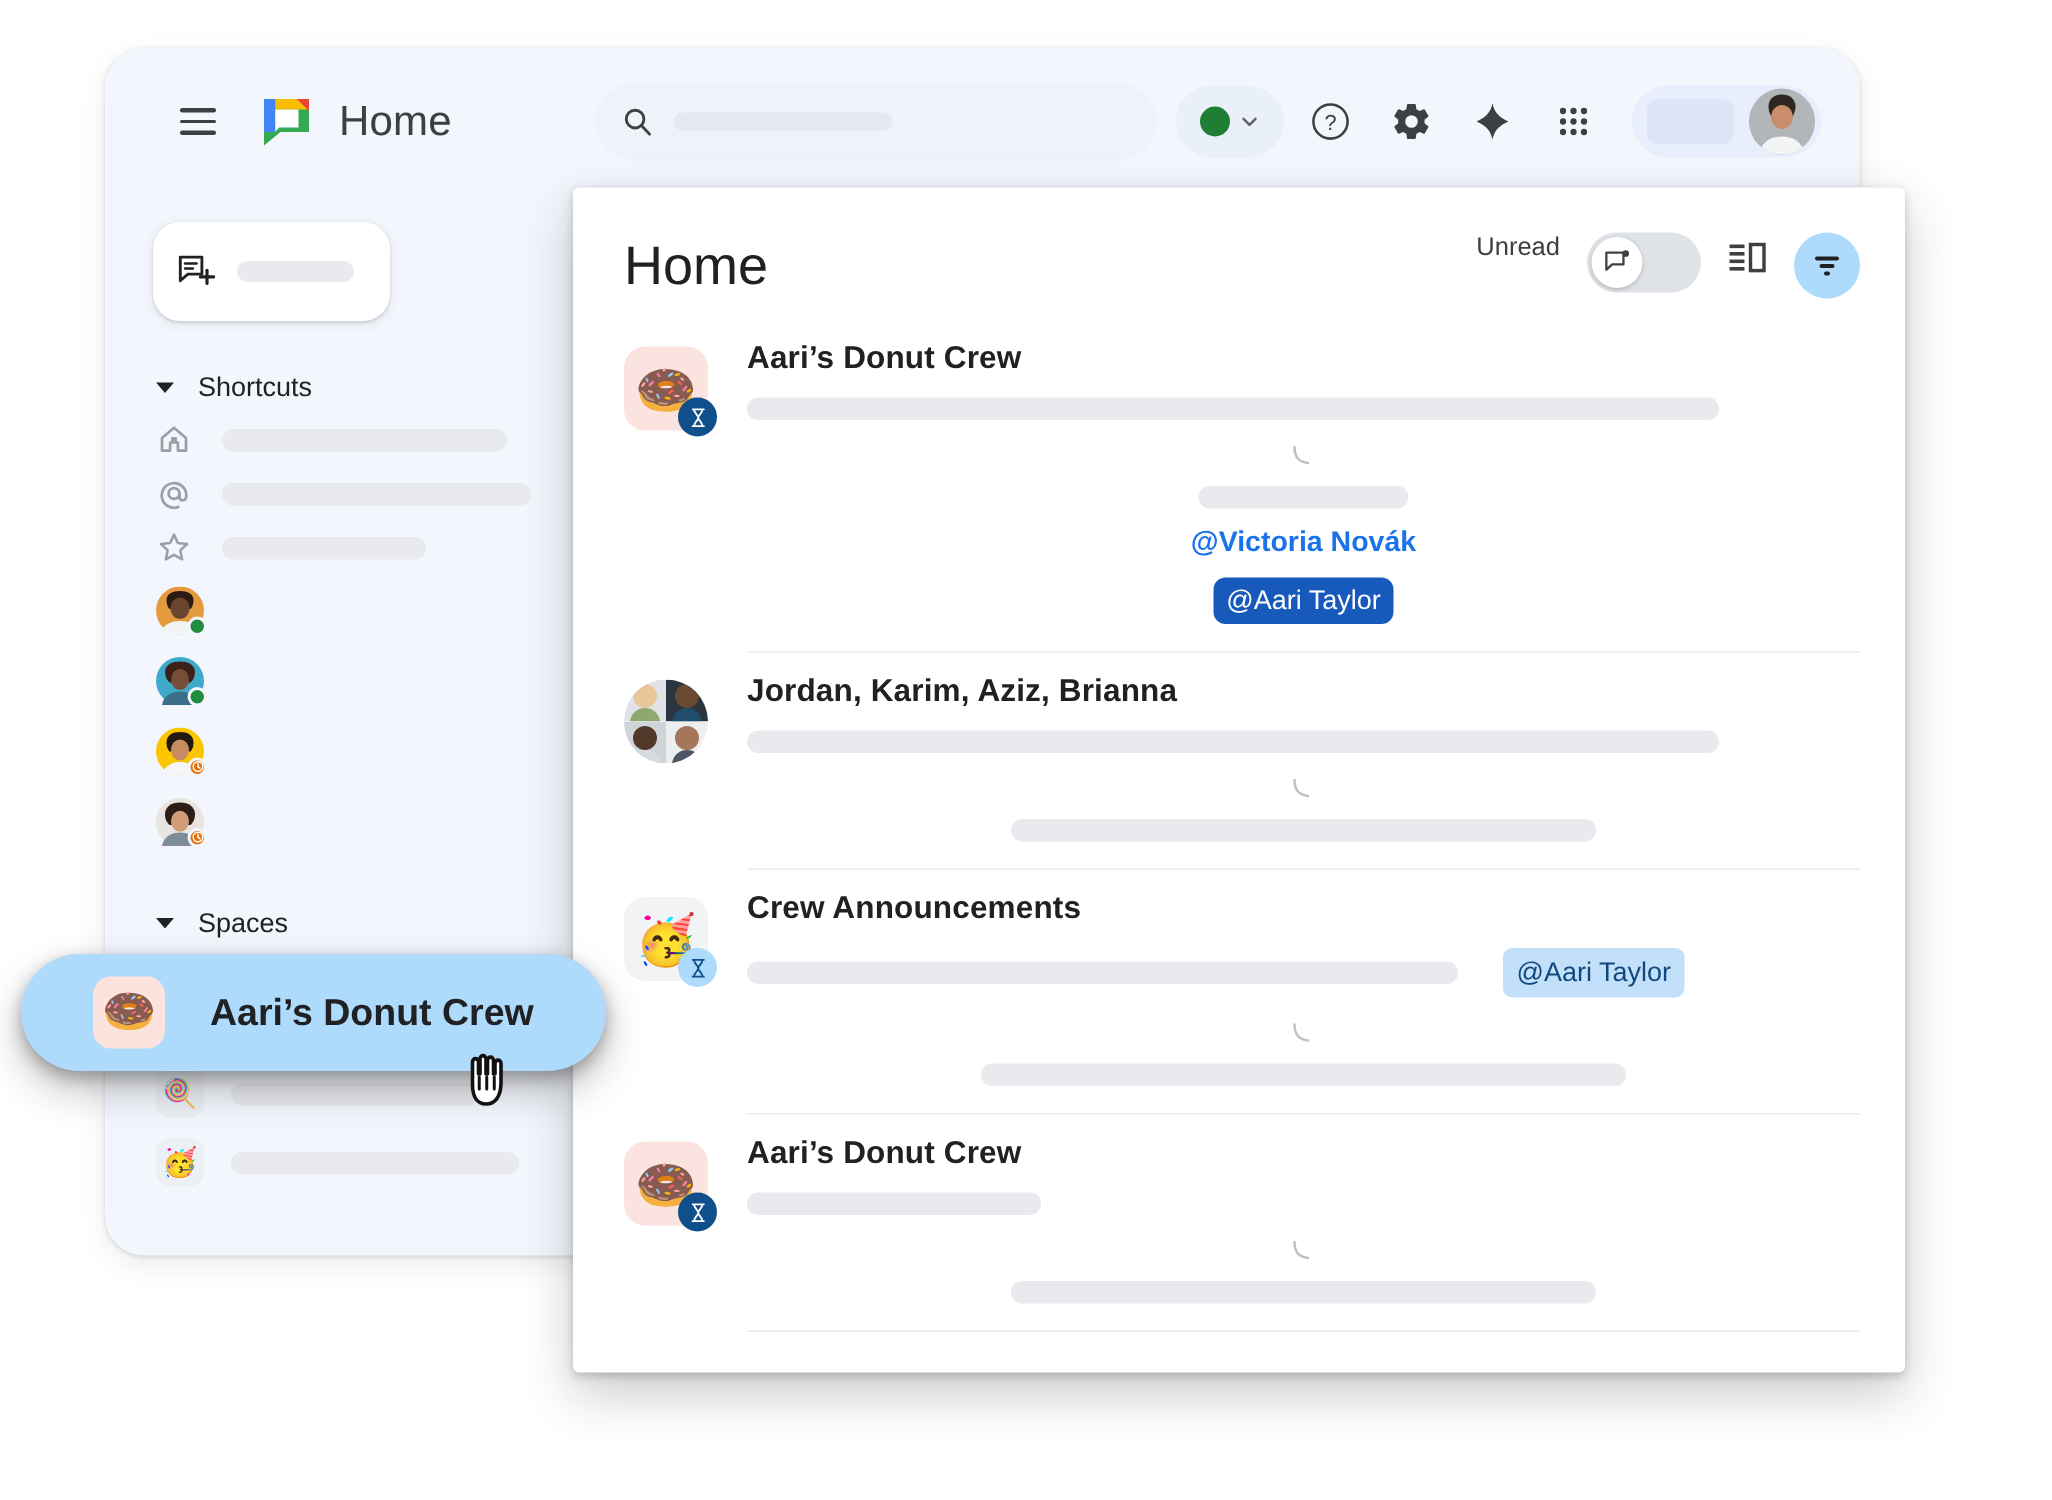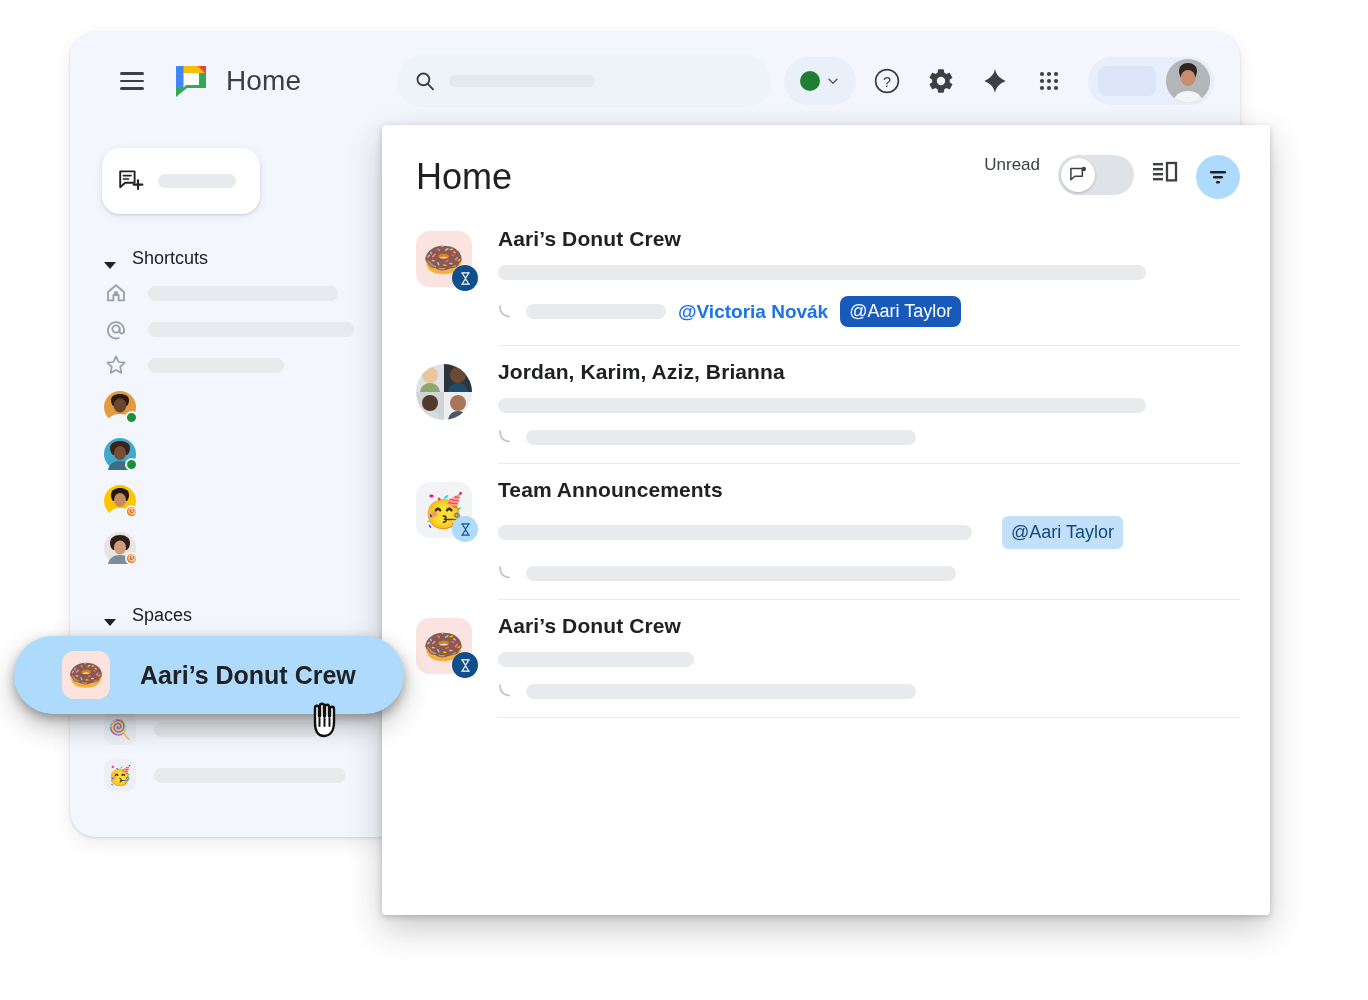--- a/index.html
+++ b/index.html
@@ -65,7 +65,7 @@
   }
   .compose-ph { width: 78px; height:14px; border-radius:8px; background:#e8eaed; }
 
-  .sec-head { display:flex; align-items:flex-end; gap: 16px; margin: 34px 0 6px 34px; cursor:pointer; }
+  .sec-head { display:flex; align-items:center; gap: 16px; margin: 34px 0 6px 34px; cursor:pointer; }
   .caret { width:0; height:0; border-left:6px solid transparent; border-right:6px solid transparent; border-top:7px solid #202124; }
   .sec-title { font-size: 18px; color:#202124; }
 

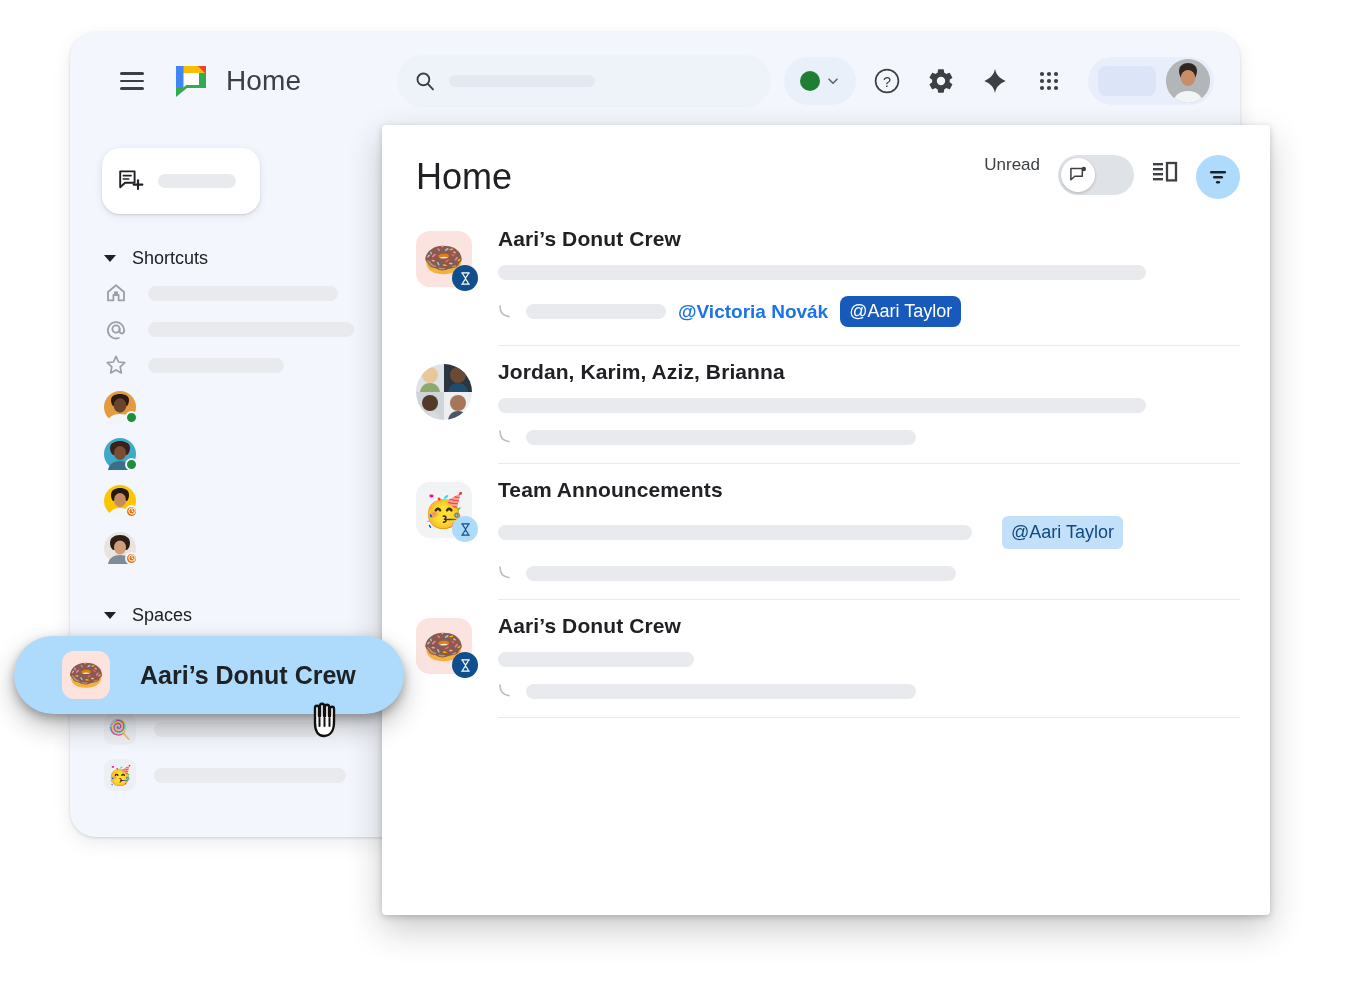--- a/index.html
+++ b/index.html
@@ -125,7 +125,7 @@
   .conv-name { font-size: 21px; font-weight: 700; color:#202124; letter-spacing:.1px; }
   .line1 { display:flex; align-items:center; gap: 10px; margin-top: 14px; }
   .ph { height: 15px; border-radius: 8px; background:#e8eaed; }
-  .line2 { display:flex; align-items:center; gap: 12px; margin-top: 16px; }
+  .line2 { display:flex; align-items:center; gap: 12px; margin-top: 16px; flex-direction: column; }
   .reply-curve { width: 16px; height: 16px; flex:0 0 auto; }
   .mention-plain { font-size: 19px; font-weight:700; color:#1a73e8; white-space:nowrap; }
   .mention-dark { font-size:18px; color:#fff; background:#185abc; border-radius:8px; padding: 5px 9px; white-space:nowrap; }

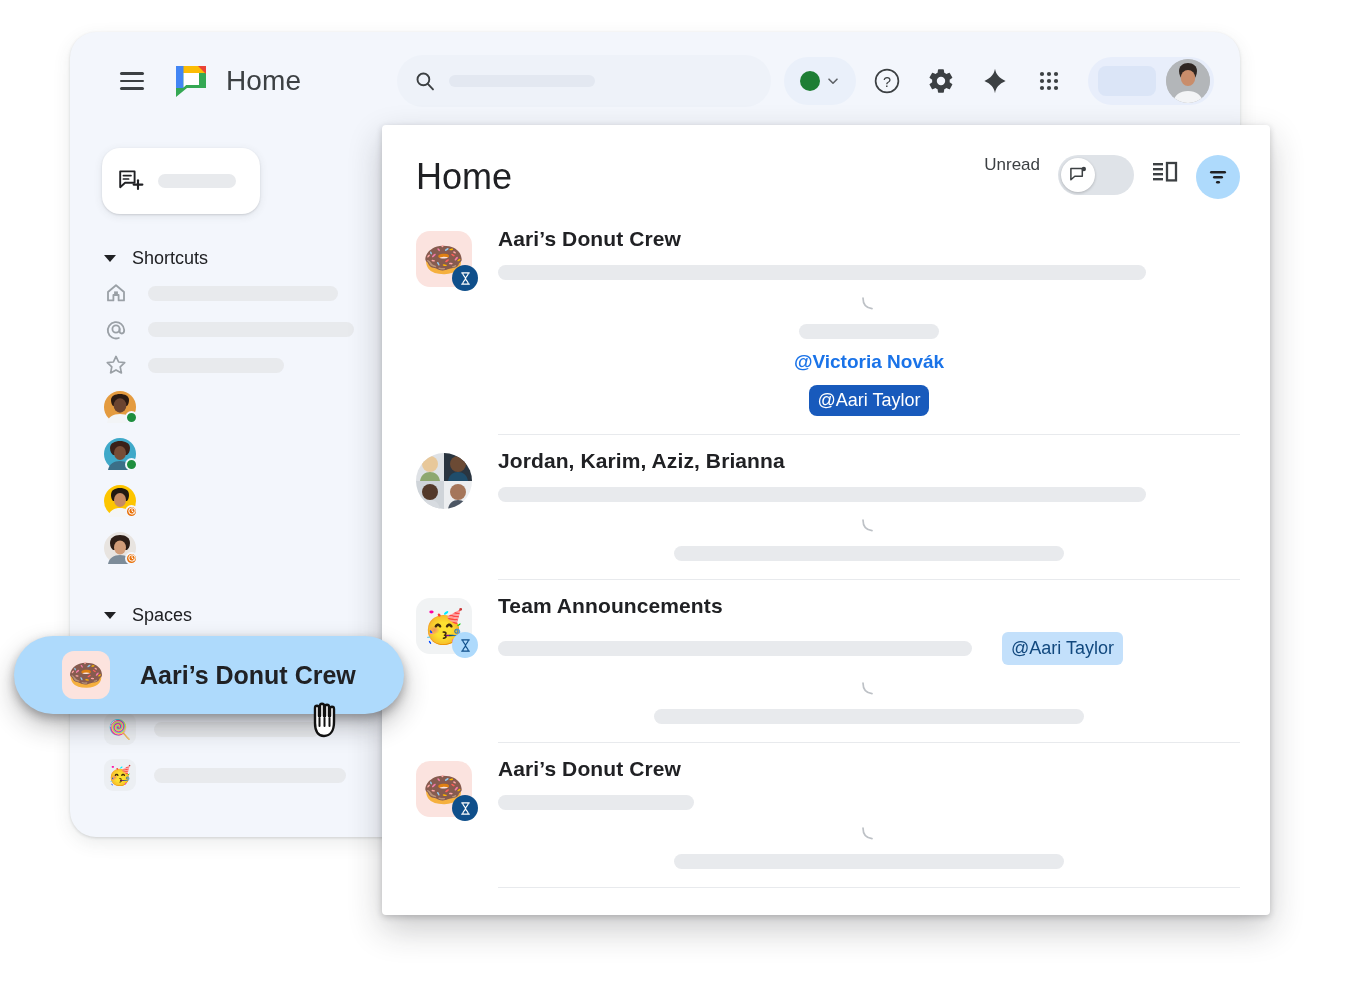--- a/index.html
+++ b/index.html
@@ -505,7 +505,7 @@
           </div>
         </div>
         <div class="conv-body">
-          <div class="conv-name">Team Announcements</div>
+          <div class="conv-name">Crew Announcements</div>
           <div class="line1">
             <span class="ph" style="width:474px"></span>
             <span class="mention-light" style="margin-left:20px">@Aari Taylor</span>

